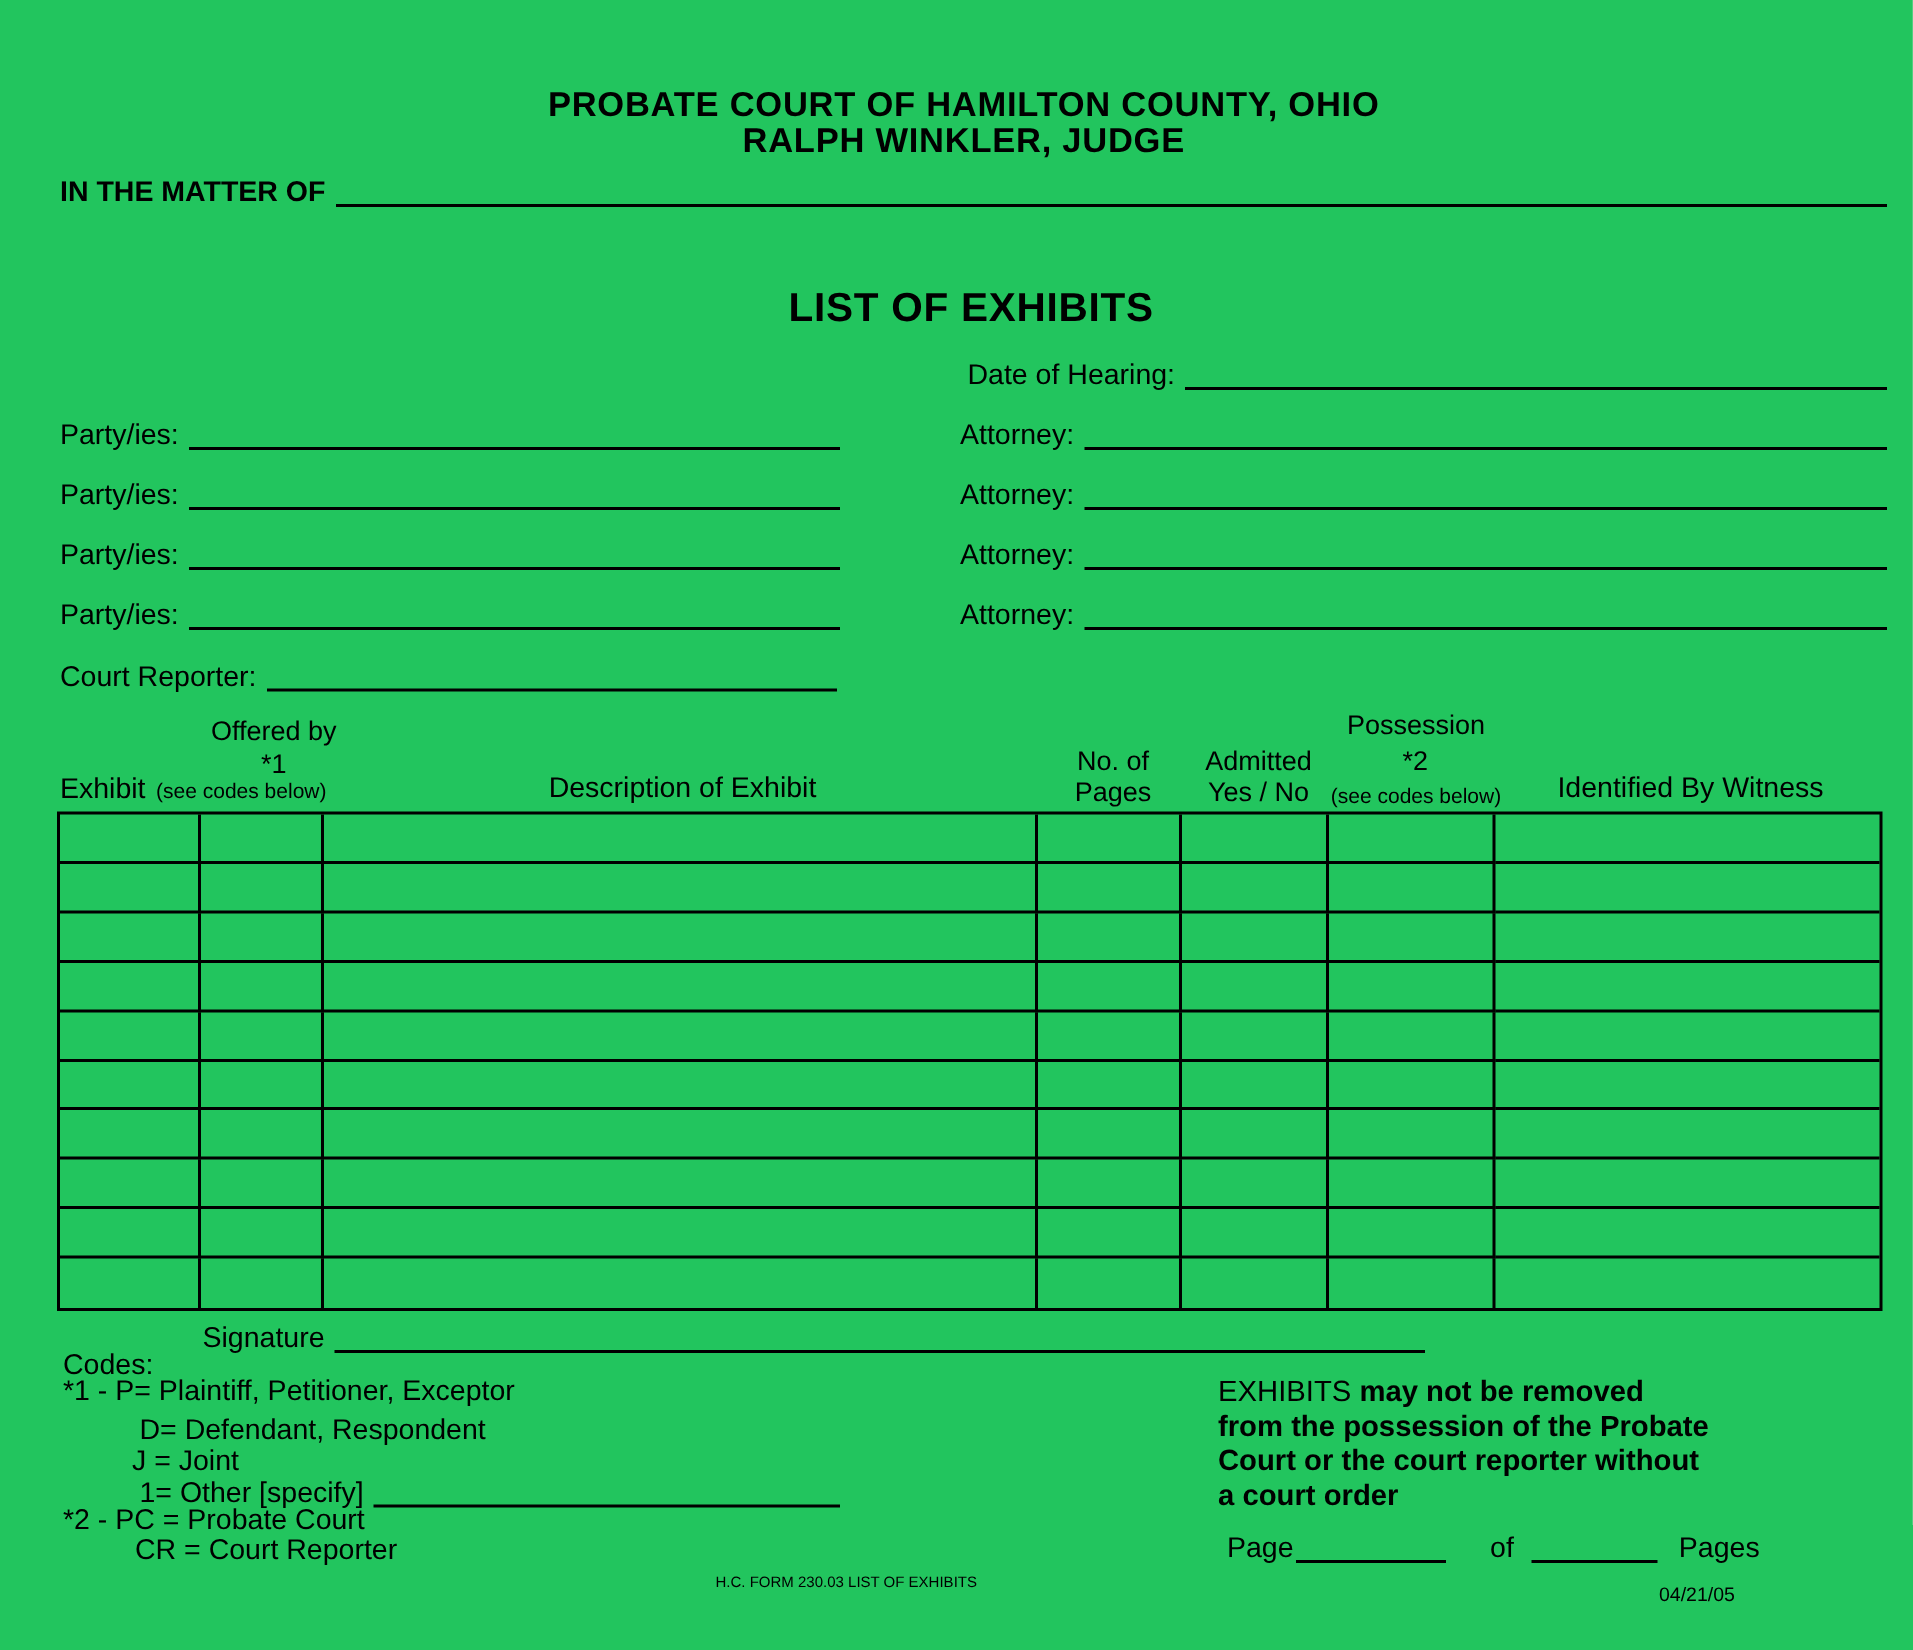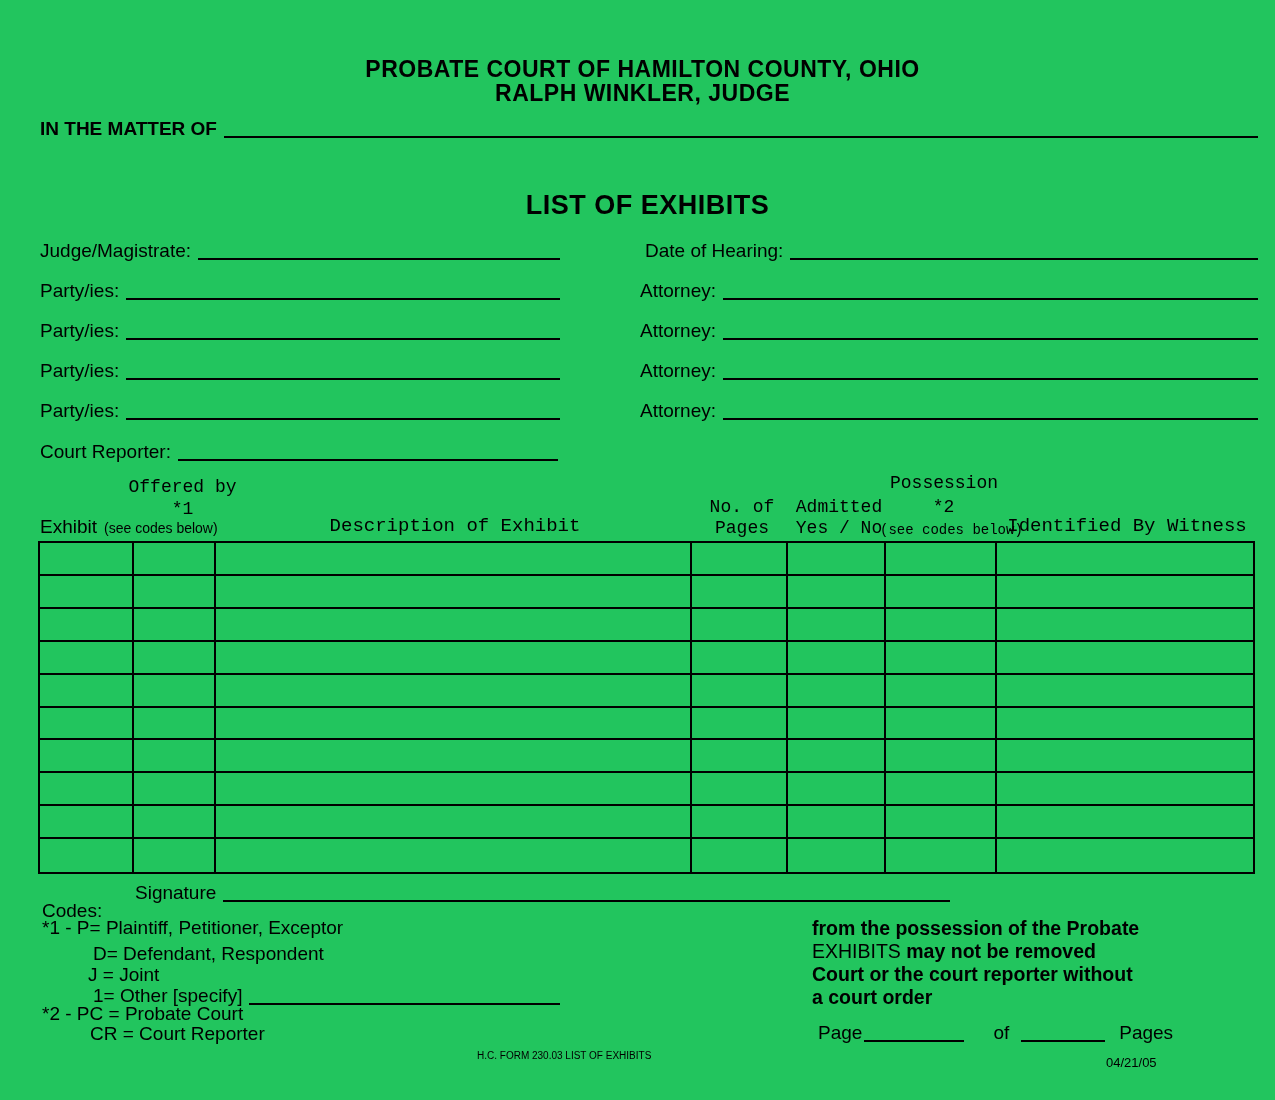--- a/index.html
+++ b/index.html
@@ -69,10 +69,6 @@
 
   <div class="abs list-title">LIST OF EXHIBITS</div>
 
-  <div class="field-row" style="left:40px; top:241px; width:520px;">
-    <span class="lbl">Judge/Magistrate:</span>
-    <span class="fill-line"></span>
-  </div>
   <div class="field-row" style="left:40px; top:281px; width:520px;">
     <span class="lbl">Party/ies:</span>
     <span class="fill-line"></span>

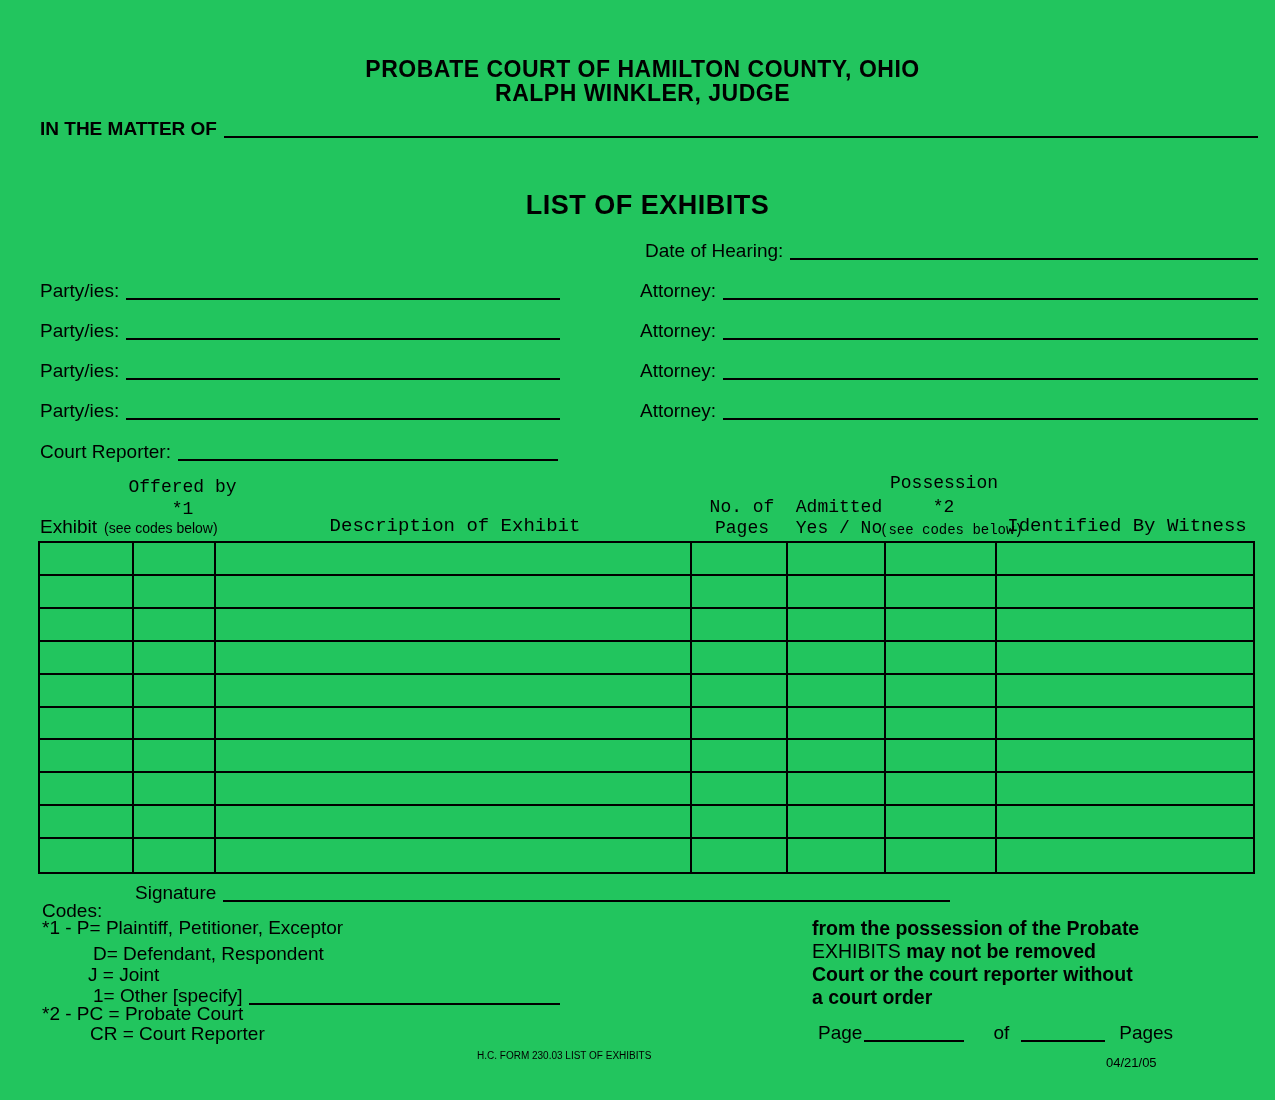--- a/index.html
+++ b/index.html
@@ -26,7 +26,7 @@
   .list-title { left: 0; top: 190px; width: 1295px; text-align: center;
                 font-weight: bold; font-size: 27px; letter-spacing: .5px; }
 
-  .th { position: absolute; font-size: 18px; line-height: 20px; text-align: center; white-space: nowrap; font-family: Liberation Mono, monospace; }
+  .th { position: absolute; font-size: 18px; line-height: 20px; text-align: center; white-space: nowrap; }
   .th-small { font-size: 14px; }
 
   .exhibit-hdr { position: absolute; display: flex; align-items: baseline; gap: 7px; white-space: nowrap; }

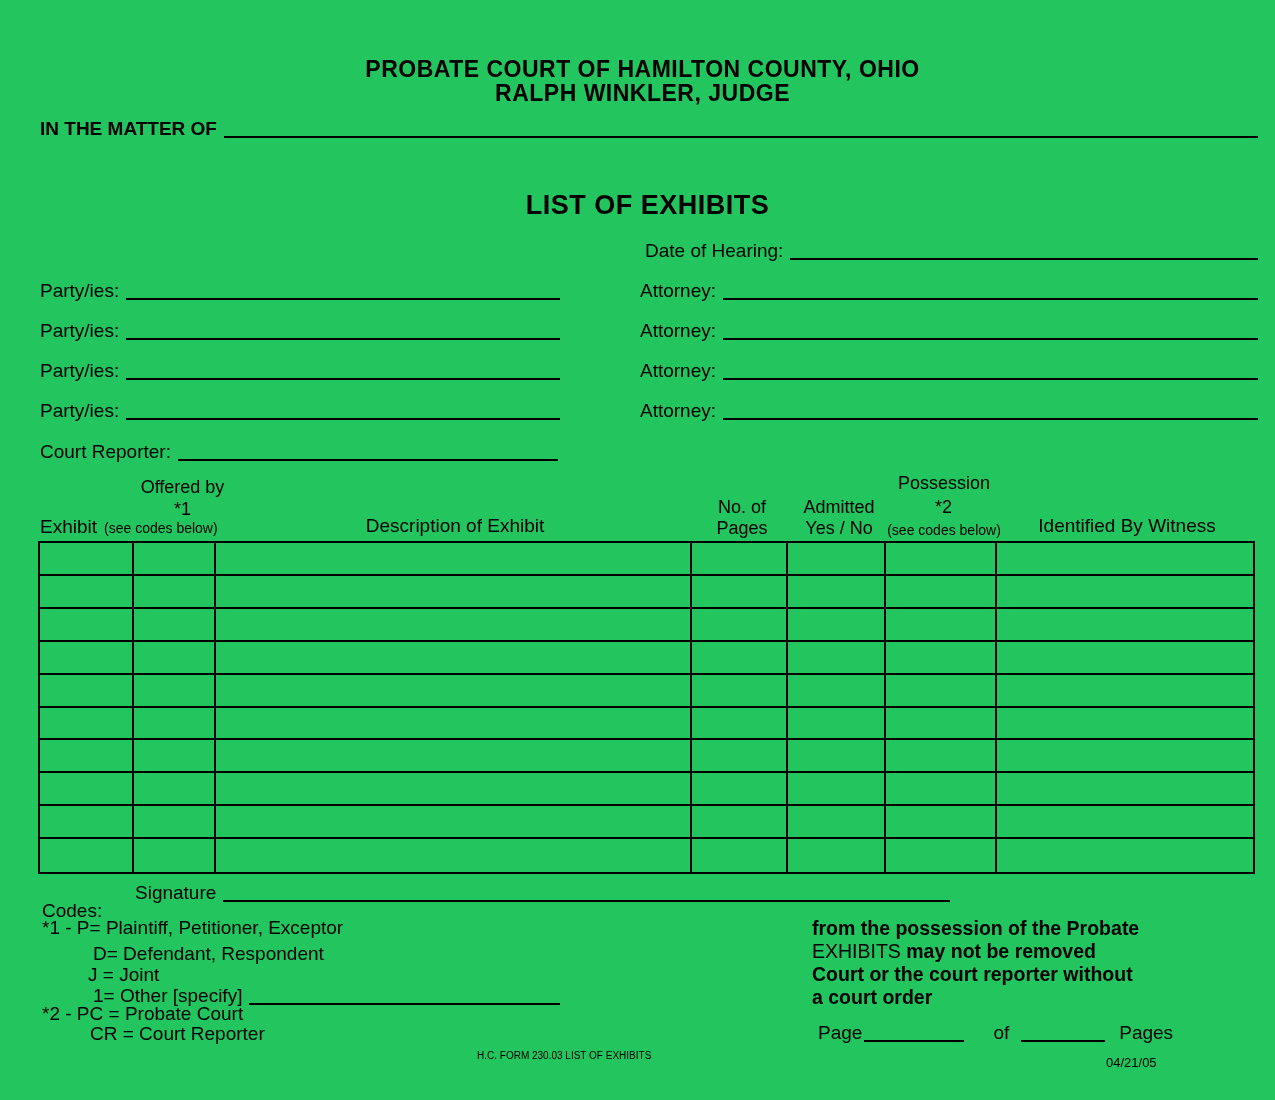--- a/index.html
+++ b/index.html
@@ -223,8 +223,8 @@
   <div class="codes-text" style="left:90px; top:1024px;">CR = Court Reporter</div>
 
   <div class="note-block">
+    <span class="nline"><span class="lead">EXHIBITS</span><span> may not be removed</span></span>
     <span class="nline">from the possession of the Probate</span>
-    <span class="nline"><span class="lead">EXHIBITS</span><span> may not be removed</span></span>
     <span class="nline">Court or the court reporter without</span>
     <span class="nline">a court order</span>
   </div>

